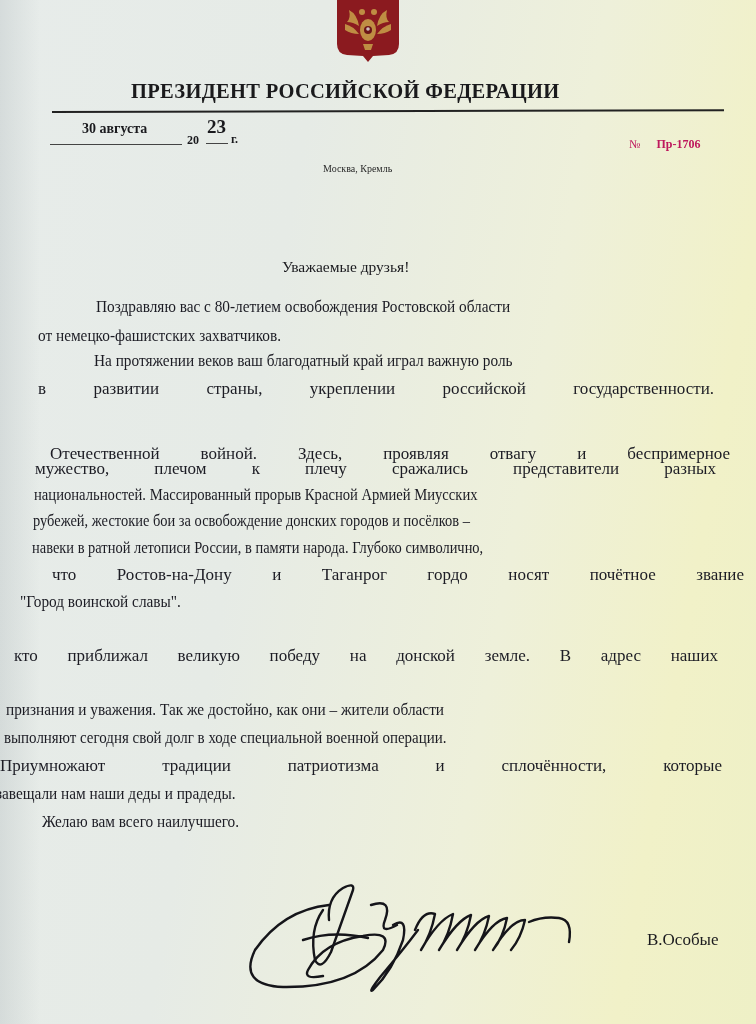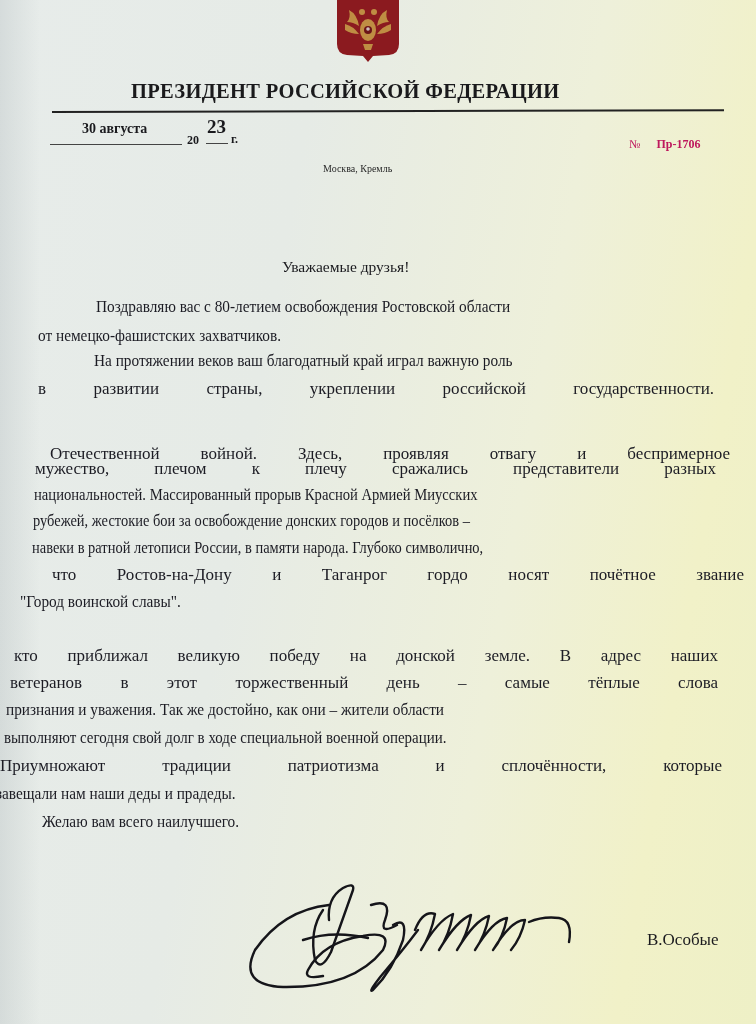--- a/index.html
+++ b/index.html
@@ -222,7 +222,6 @@
   <div class="body-line just" style="left:22px; top:566px; width:692px;margin-left:30px;">что Ростов-на-Дону и Таганрог гордо носят почётное звание</div>
   <div class="body-line" style="left:20px; top:593px; transform:scaleX(0.9);">"Город воинской славы".</div>
   <div class="body-line just" style="left:14px; top:647px; width:704px;">кто приближал великую победу на донской земле. В адрес наших</div>
-  <div class="body-line just" style="left:10px; top:674px; width:708px;">ветеранов в этот торжественный день – самые тёплые слова</div>
   <div class="body-line" style="left:6px; top:701px; transform:scaleX(0.9);">признания и уважения. Так же достойно, как они – жители области</div>
   <div class="body-line" style="left:4px; top:729px; transform:scaleX(0.88);">выполняют сегодня свой долг в ходе специальной военной операции.</div>
   <div class="body-line just" style="left:0px; top:757px; width:722px;">Приумножают традиции патриотизма и сплочённости, которые</div>

